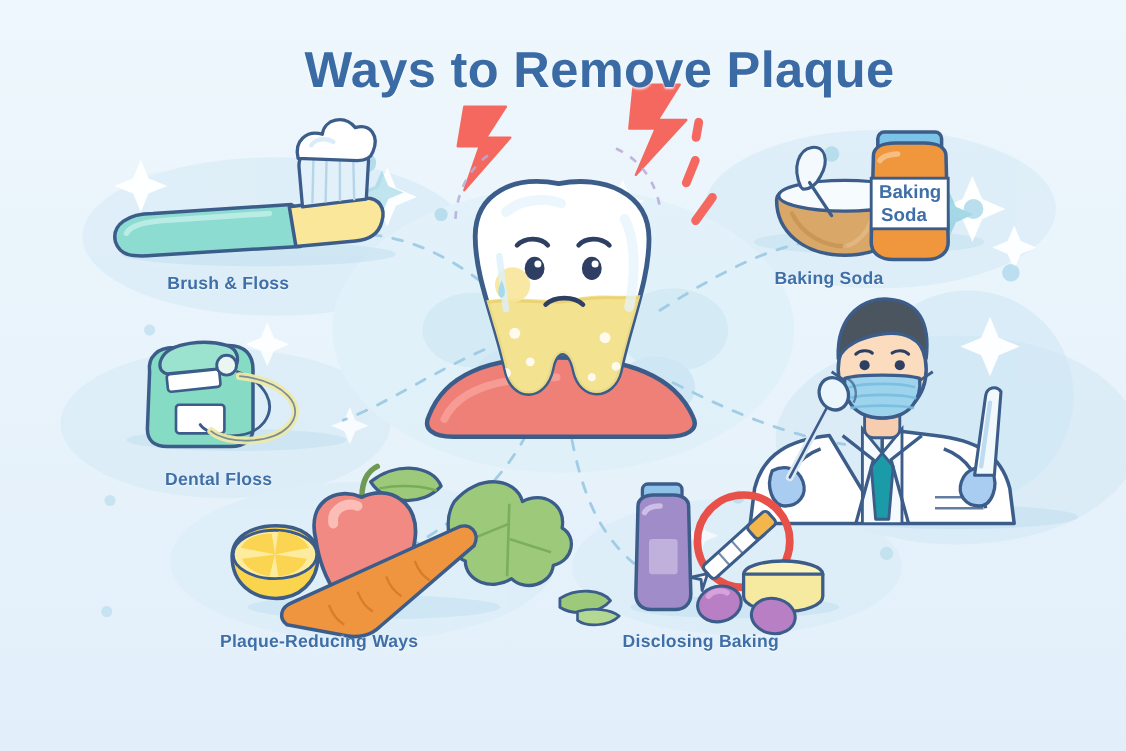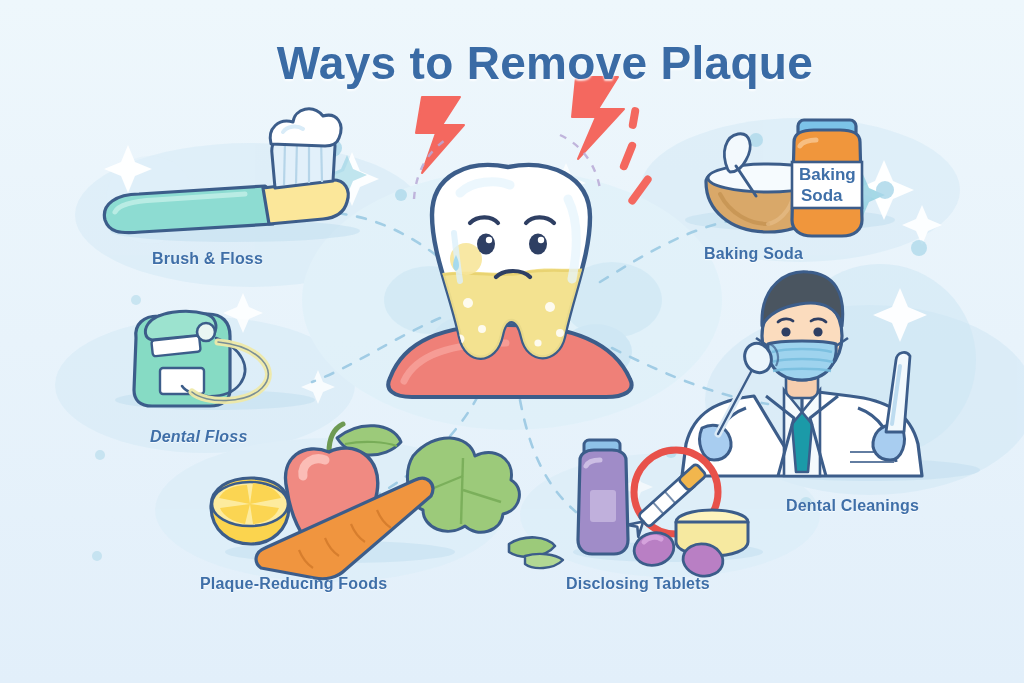--- a/index.html
+++ b/index.html
@@ -29,7 +29,7 @@
     margin-left:33px;
   }
   .lbl-brush{left:152px;top:250px;}
-  .lbl-floss{left:150px;top:428px;font-style:italic;}
+  .lbl-floss{left:150px;top:428px;}
   .lbl-foods{left:200px;top:575px;}
   .lbl-tabs{left:566px;top:575px;}
   .lbl-soda{left:704px;top:245px;}

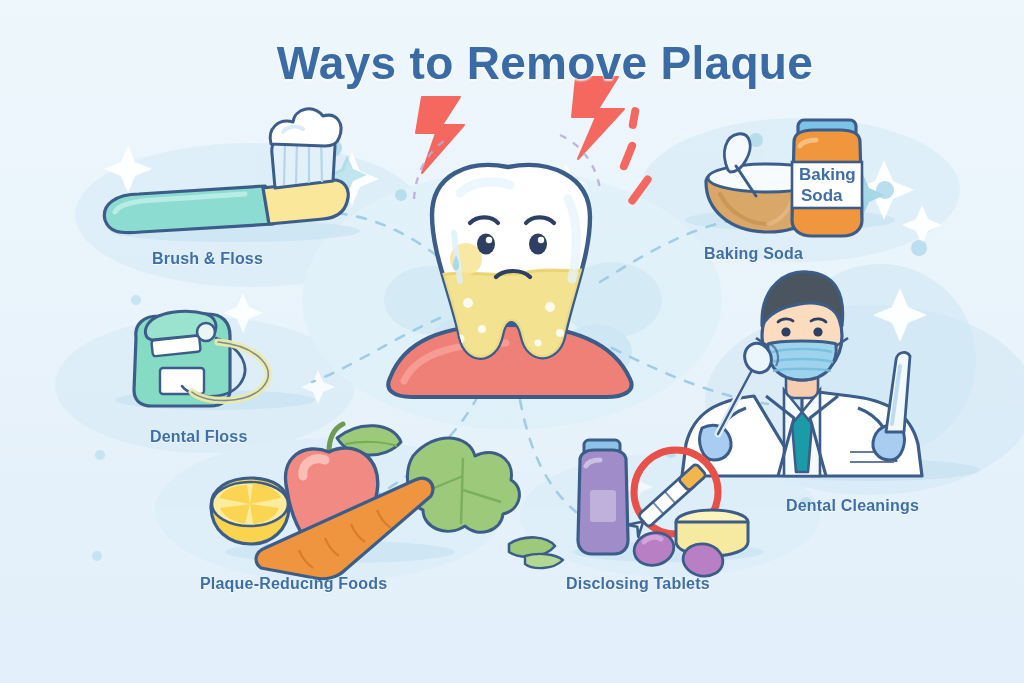--- a/index.html
+++ b/index.html
@@ -401,7 +401,6 @@
   <div class="label lbl-foods">Plaque-Reducing Foods</div>
   <div class="label lbl-tabs">Disclosing Tablets</div>
   <div class="label lbl-soda">Baking Soda</div>
-  <div class="label lbl-clean">Dental Cleanings</div>
 
 </div>
 

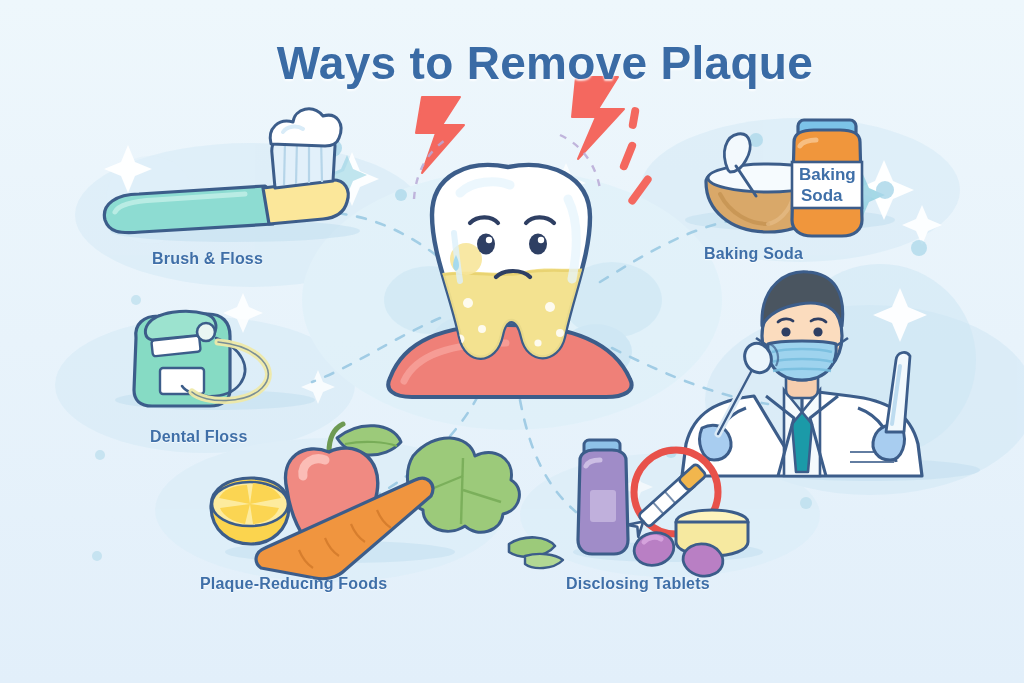--- a/index.html
+++ b/index.html
@@ -398,7 +398,7 @@
 
   <div class="label lbl-brush">Brush &amp; Floss</div>
   <div class="label lbl-floss">Dental Floss</div>
-  <div class="label lbl-foods">Plaque-Reducing Foods</div>
+  <div class="label lbl-foods">Plaque-Reducing Ways</div>
   <div class="label lbl-tabs">Disclosing Tablets</div>
   <div class="label lbl-soda">Baking Soda</div>
 

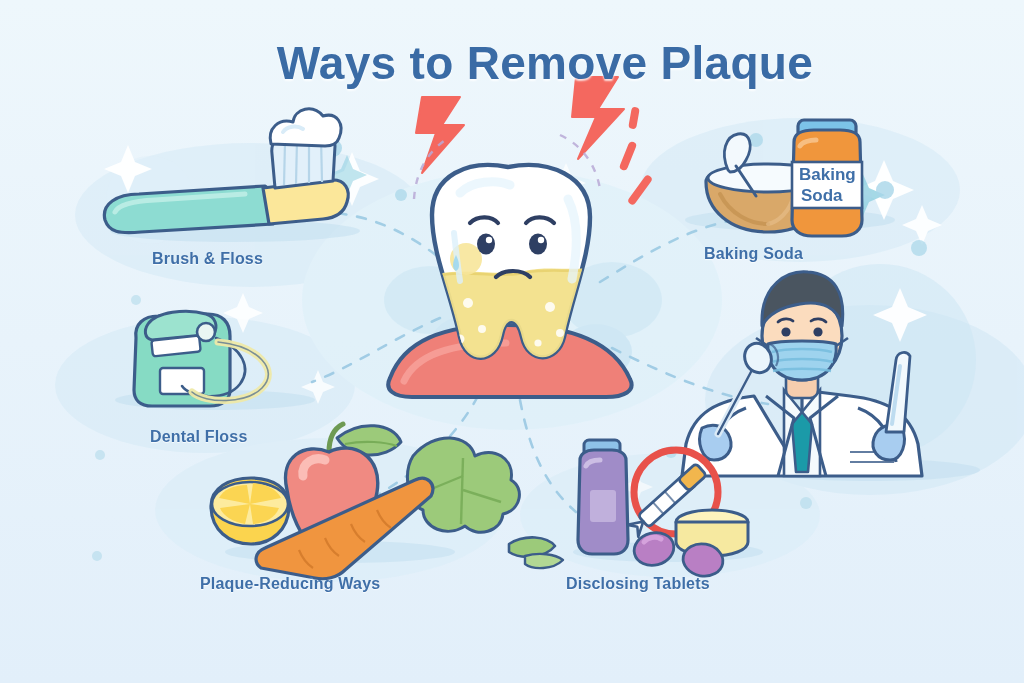--- a/index.html
+++ b/index.html
@@ -399,7 +399,7 @@
   <div class="label lbl-brush">Brush &amp; Floss</div>
   <div class="label lbl-floss">Dental Floss</div>
   <div class="label lbl-foods">Plaque-Reducing Ways</div>
-  <div class="label lbl-tabs">Disclosing Tablets</div>
+  <div class="label lbl-tabs">Disclosing Baking</div>
   <div class="label lbl-soda">Baking Soda</div>
 
 </div>

